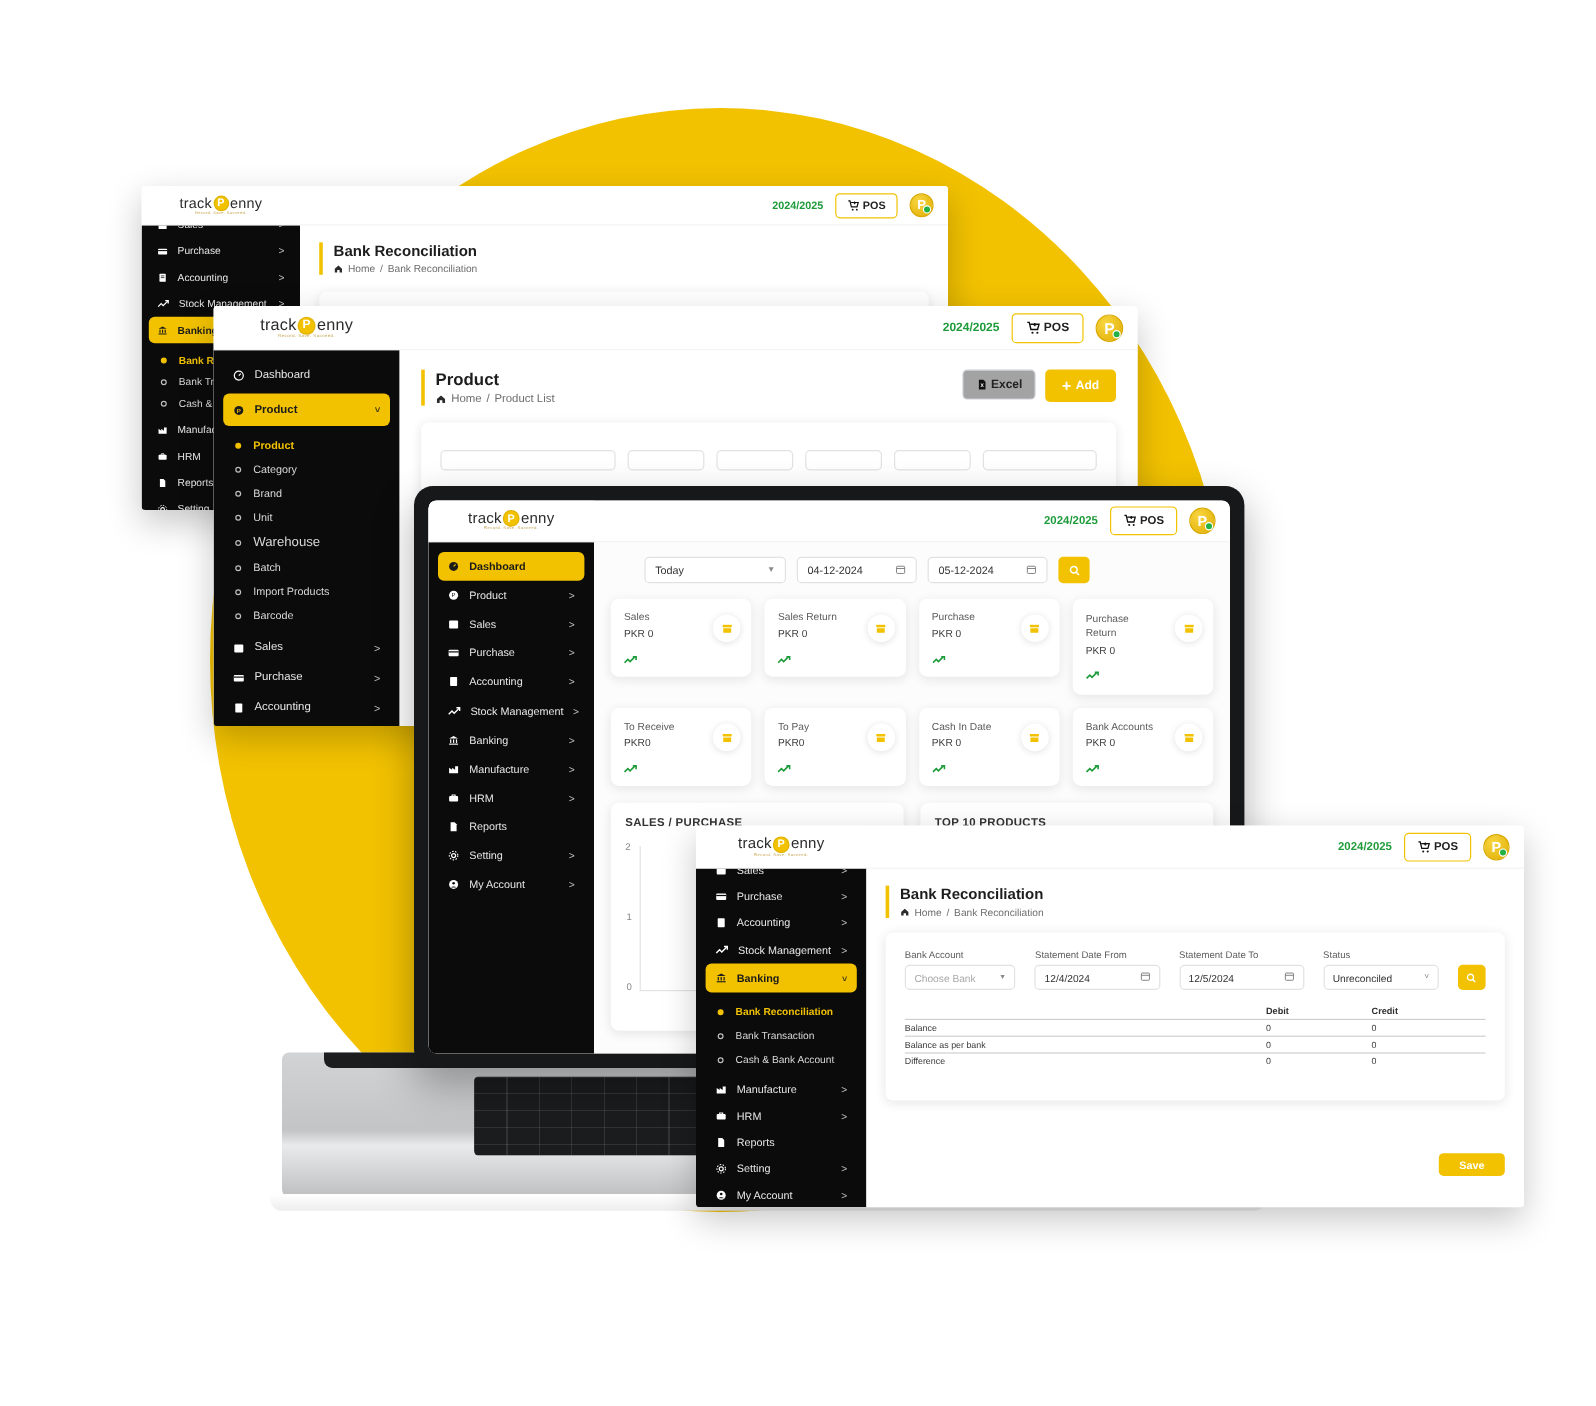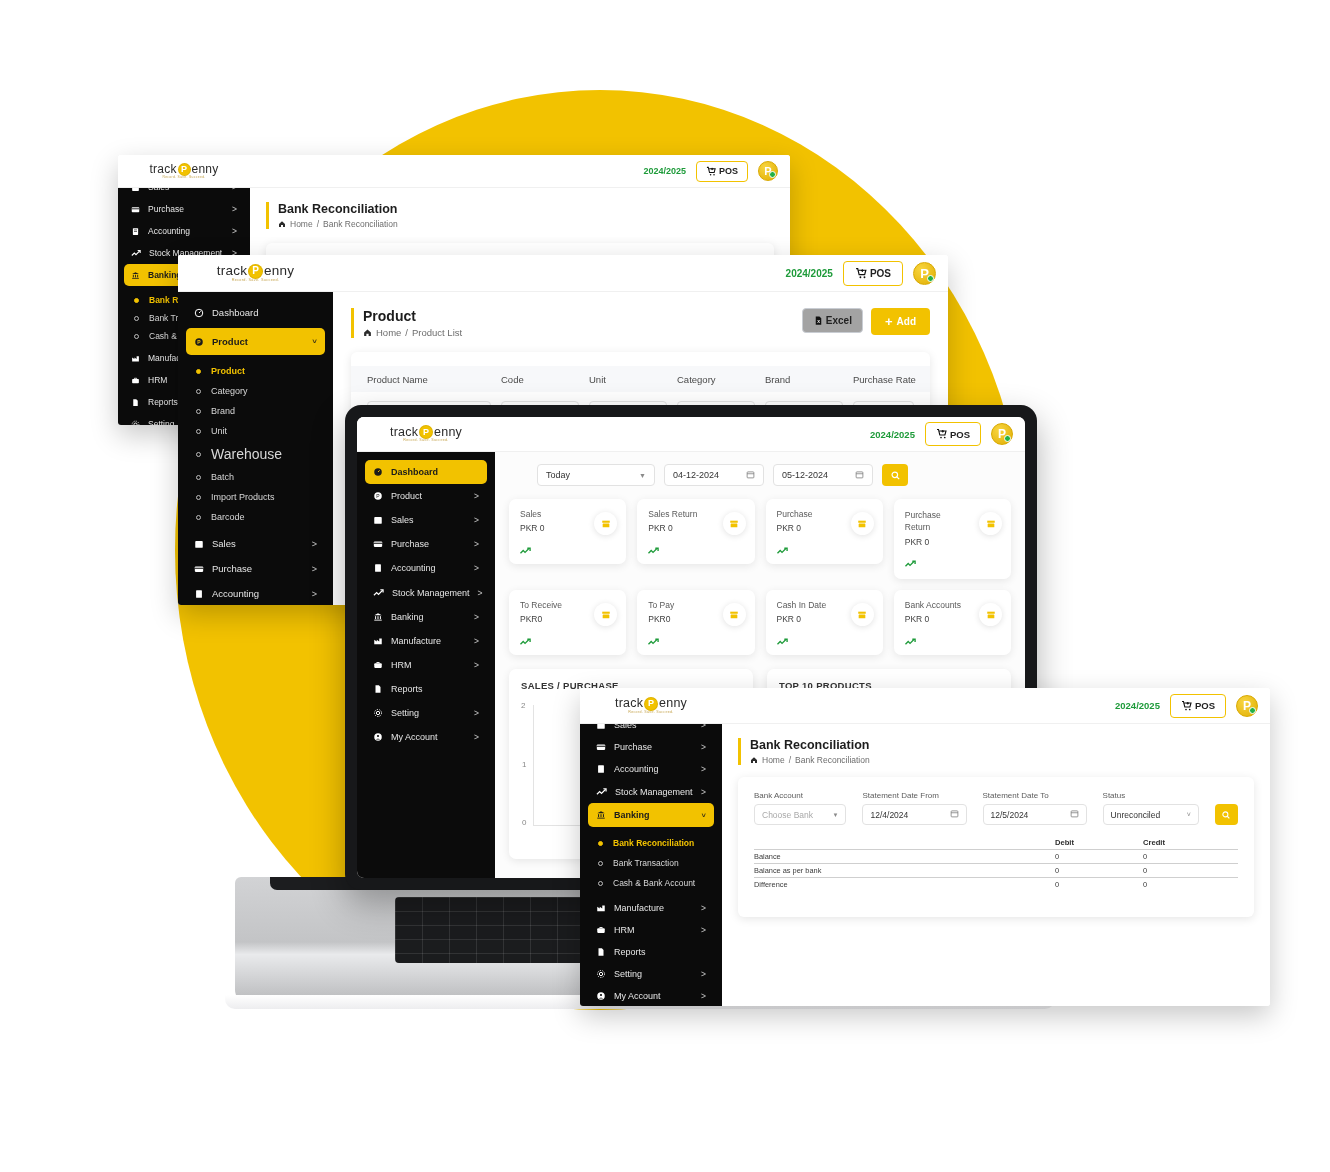--- a/index.html
+++ b/index.html
@@ -479,14 +479,6 @@
       <div class="card" style="margin-top:14px;height:170px;padding:14px 0 0 0;">
         <table>
           <tbody>
-              <tr class="thead-row" style="height:26px;">
-            <td style="font-size:9.5px;padding-left:16px;width:150px;">Product Name</td>
-            <td style="font-size:9.5px;width:88px;">Code</td>
-            <td style="font-size:9.5px;width:88px;">Unit</td>
-            <td style="font-size:9.5px;width:88px;">Category</td>
-            <td style="font-size:9.5px;width:88px;">Brand</td>
-            <td style="font-size:9.5px;">Purchase Rate</td>
-          </tr>
           <tr style="height:30px;">
             <td style="padding:5px 10px 0 16px;">
                   <div class="inp" style="height:17px;"></div>

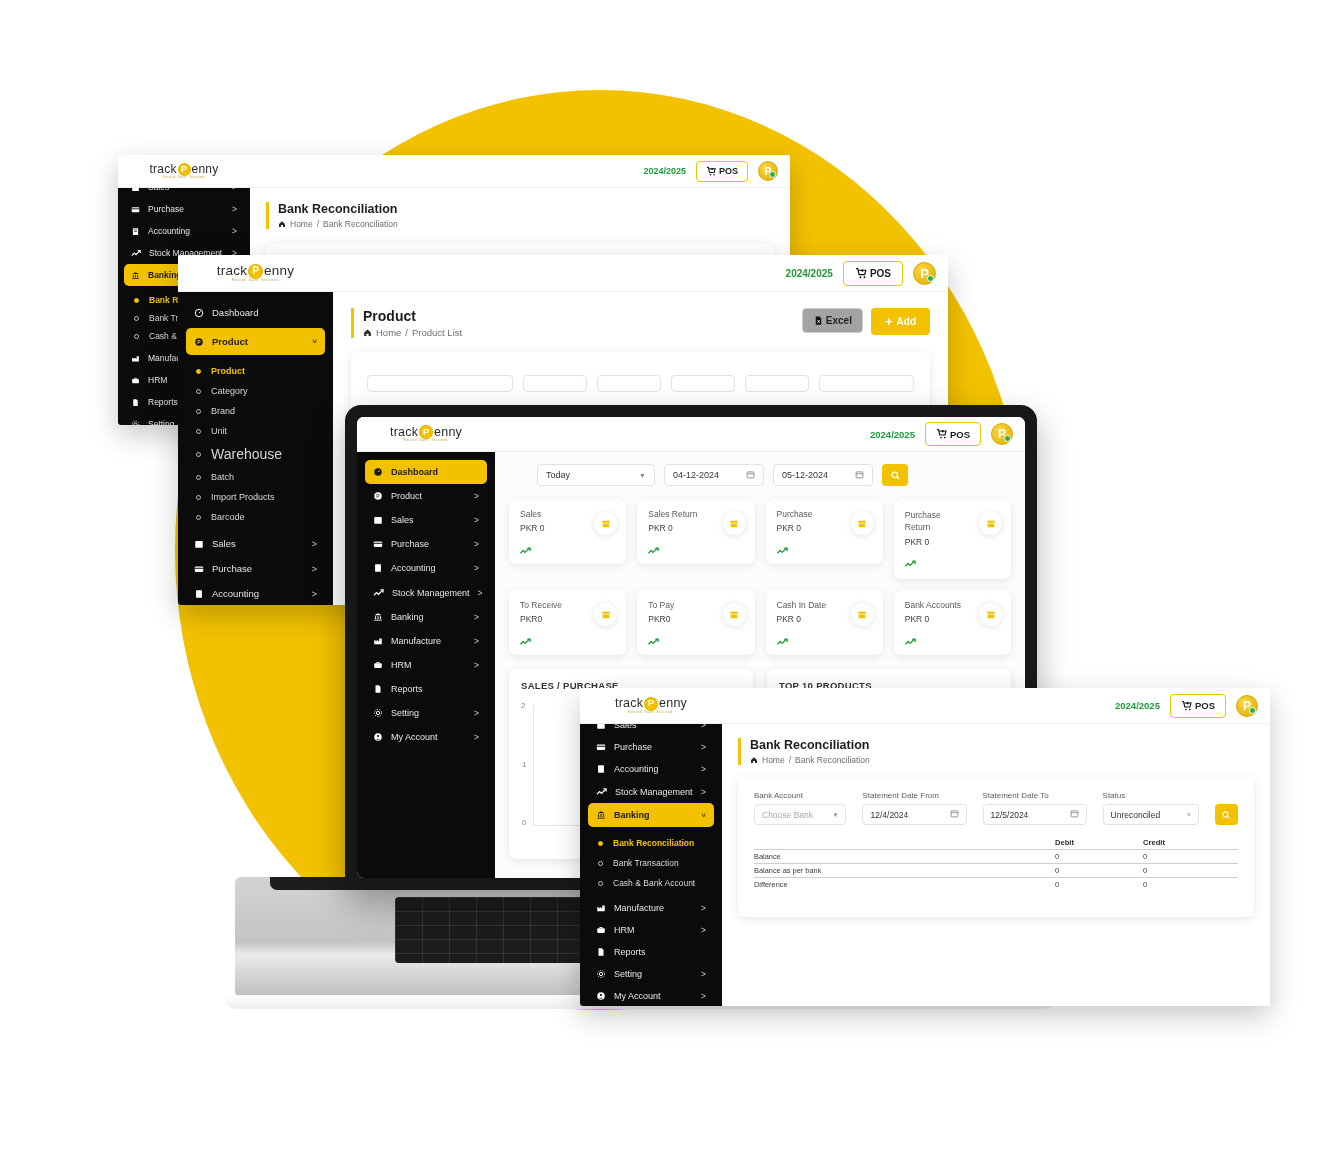--- a/index.html
+++ b/index.html
@@ -400,7 +400,7 @@
           <span class="bullet" style="width:5px;height:5px;"></span>
           <span>Unit</span>
         </div>
-        <div class="sub-item" style="padding:5px 6px;font-size:14px;">
+        <div class="sub-item" style="padding:5px 6px;font-size:11px;">
           <span class="bullet" style="width:5px;height:5px;"></span>
           <span>Warehouse</span>
         </div>

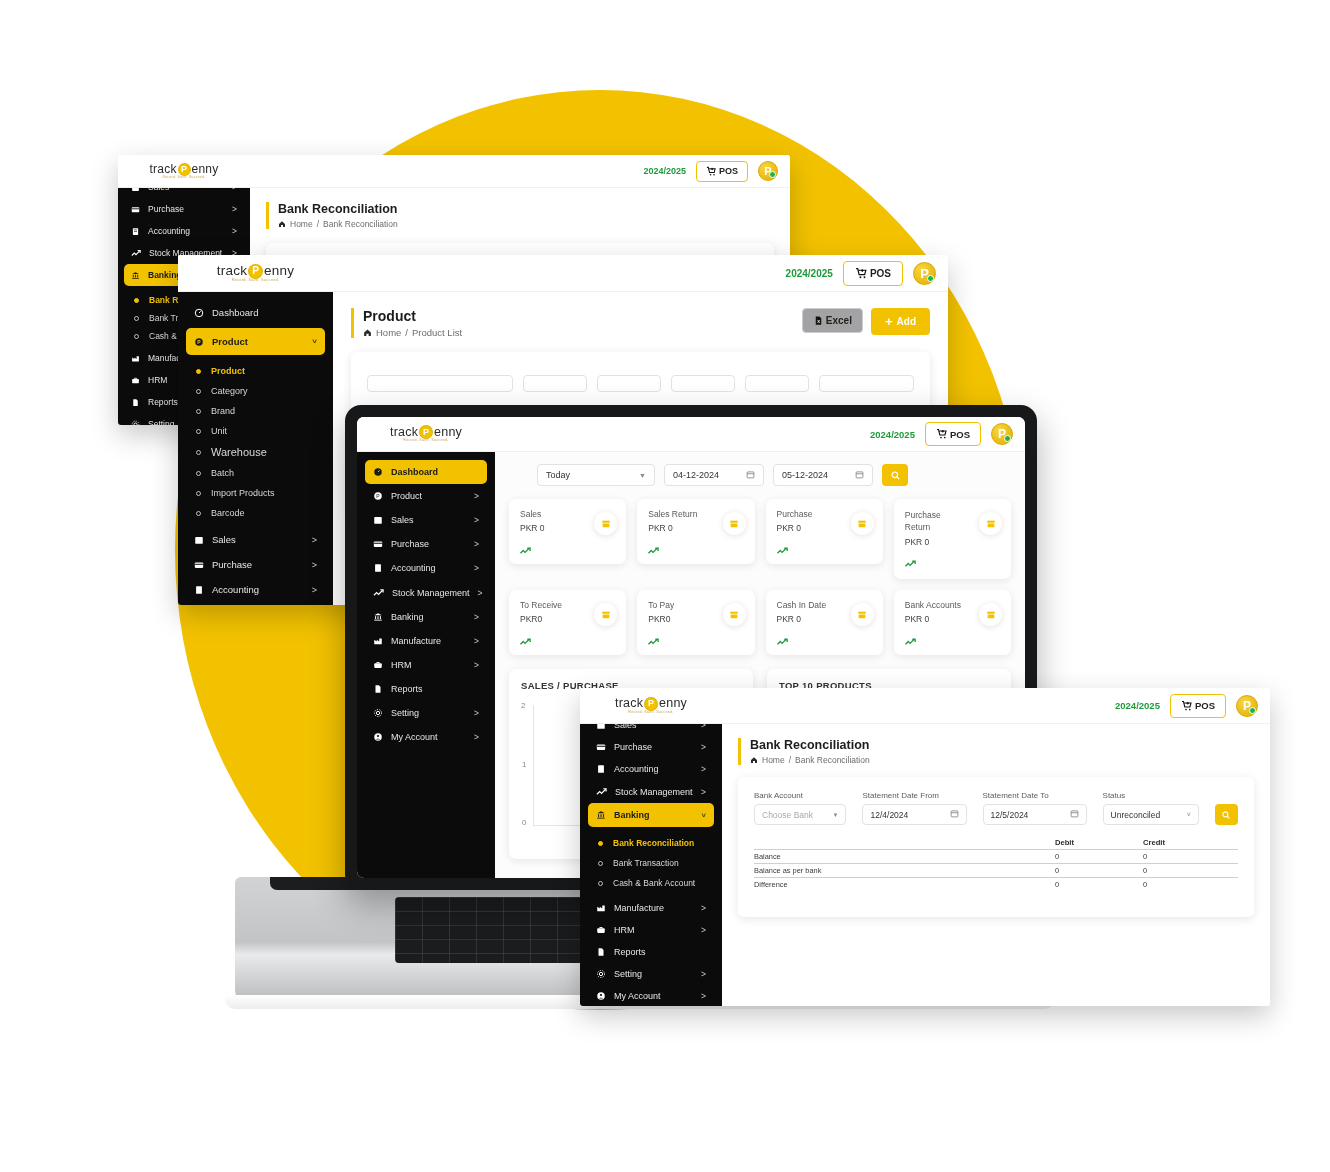--- a/index.html
+++ b/index.html
@@ -1070,6 +1070,11 @@
         </div>
       </div>
 
+      <div style="display:flex;justify-content:flex-end;margin-top:44px;">
+        <div class="btn-yellow" style="width:55px;height:19px;font-size:9px;">
+          <span>Save</span>
+        </div>
+      </div>
     </div>
   </div>
 </div>

